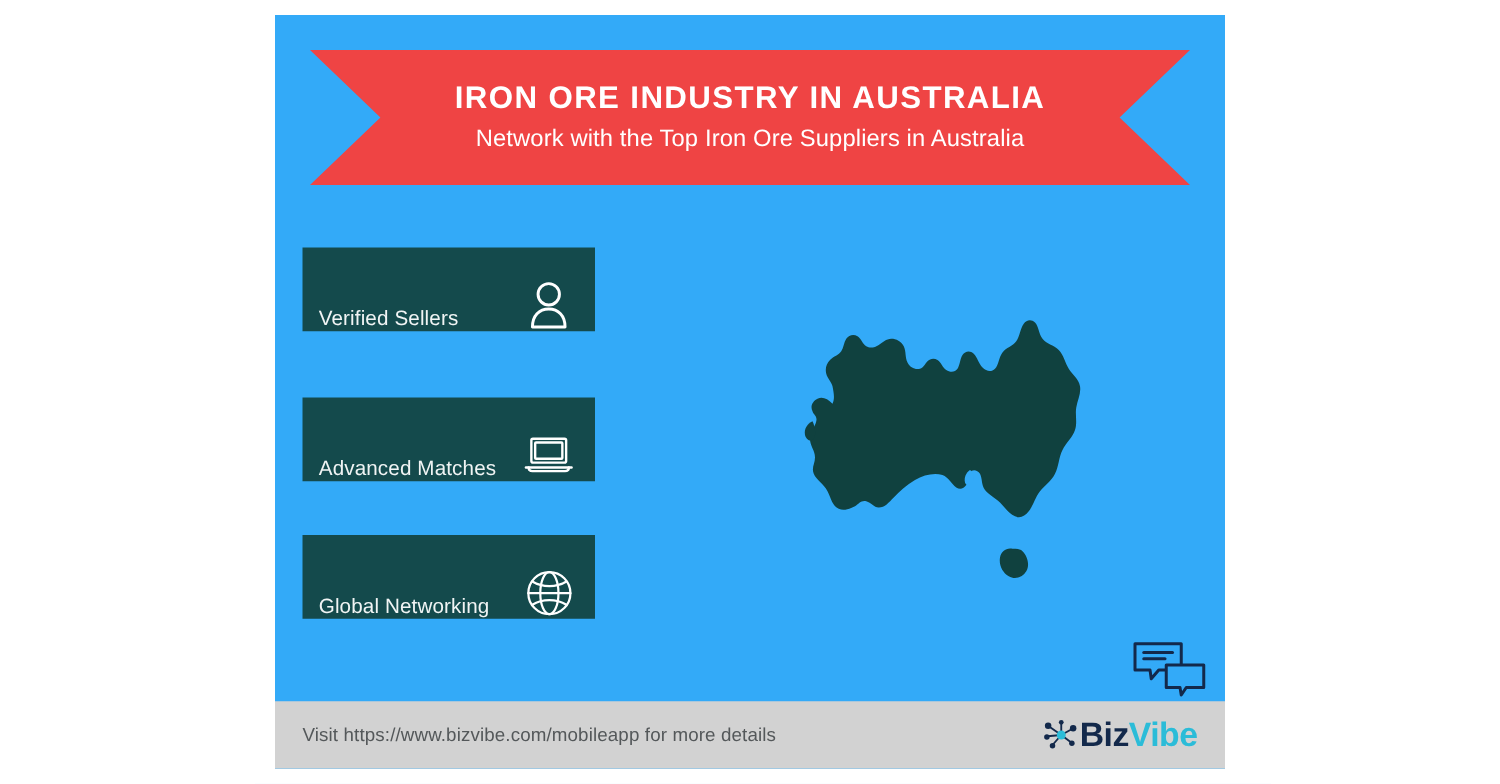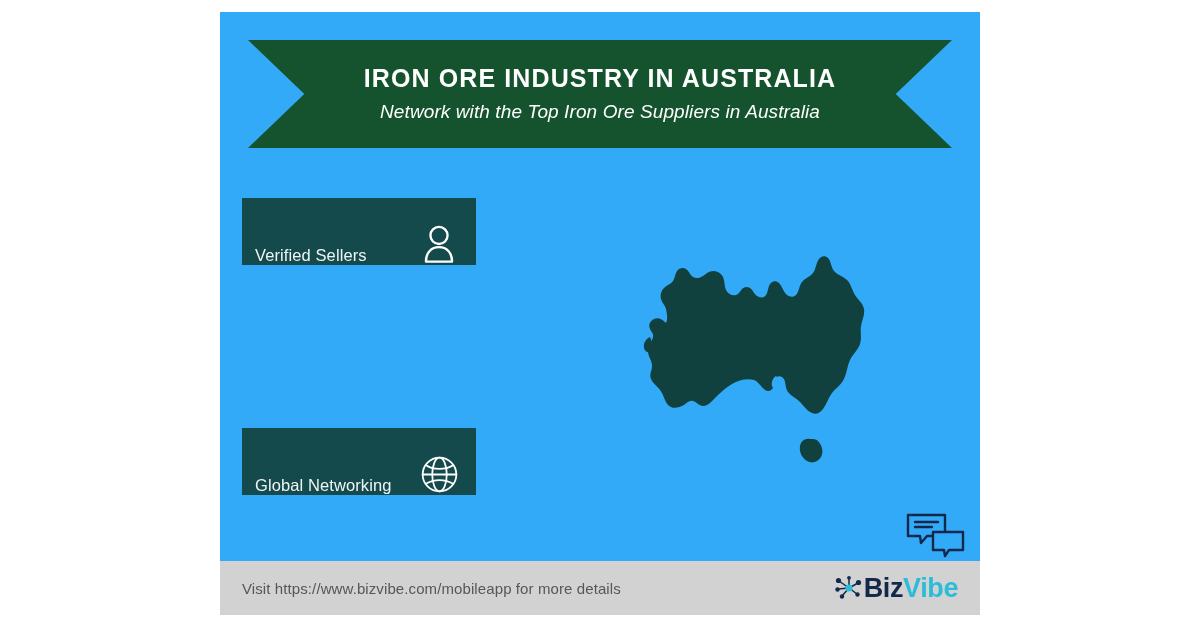--- a/index.html
+++ b/index.html
@@ -39,7 +39,7 @@
     top: 28px;
     width: 704px;
     height: 108px;
-    background: #14532d;
+    background: #ef4444;
     -webkit-clip-path: polygon(0% 0%, 100% 0%, 92% 50%, 100% 100%, 0% 100%, 8% 50%);
     clip-path: polygon(0% 0%, 100% 0%, 92% 50%, 100% 100%, 0% 100%, 8% 50%);
     display: flex;

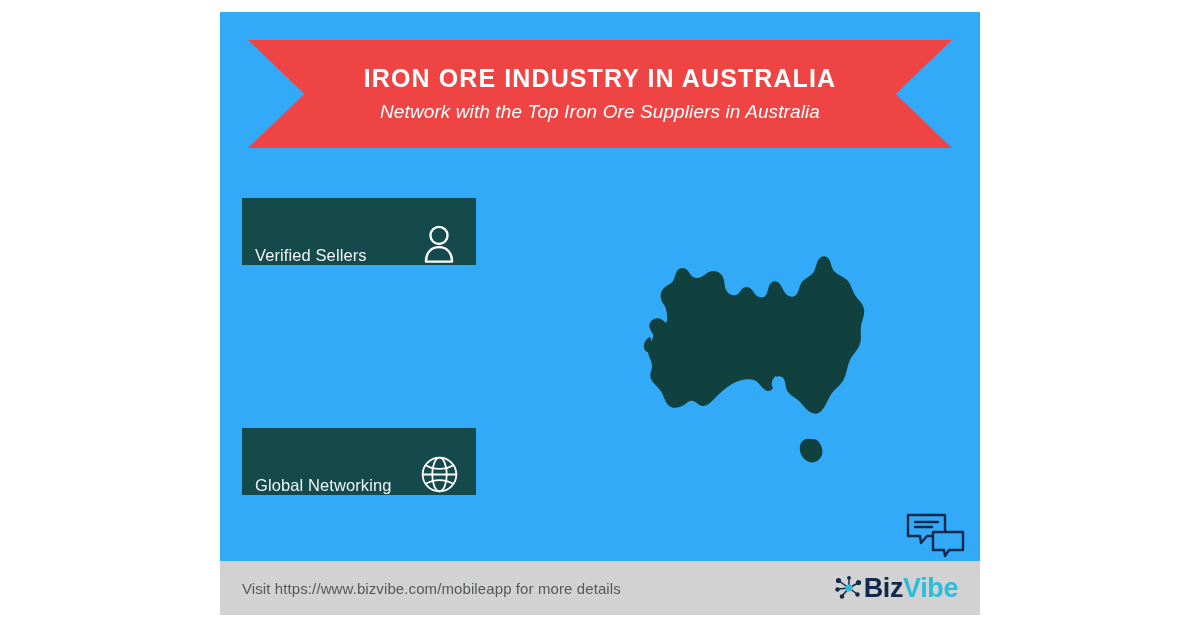--- a/index.html
+++ b/index.html
@@ -63,7 +63,6 @@
     letter-spacing: 0.1px;
     line-height: 1.1;
     text-align: center;
-    font-style: italic;
   }
 
   

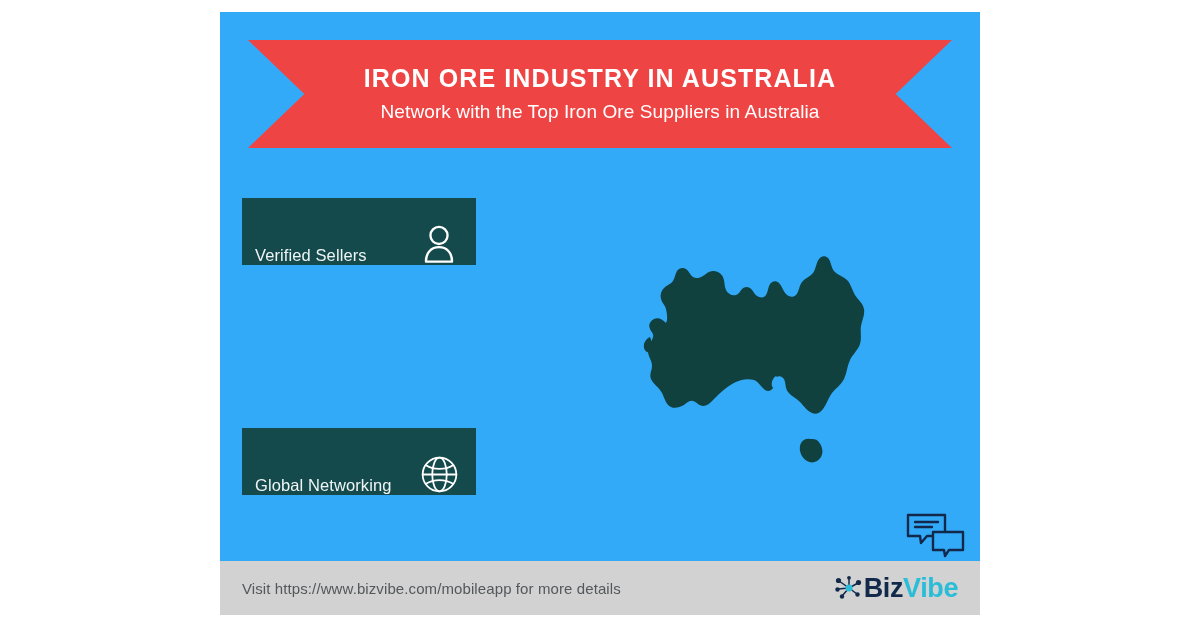--- a/index.html
+++ b/index.html
@@ -178,6 +178,17 @@
       </span>
     </div>
 
+    <div class="feature feature-2">
+      <span class="feature-label">Advanced Matches</span>
+      <span class="feature-icon">
+        <svg viewBox="0 0 46 36" width="40" height="32" fill="none" stroke="#ffffff" stroke-width="2.2" stroke-linecap="round" stroke-linejoin="round">
+          <rect x="7" y="3" width="32" height="22" rx="1.5"></rect>
+          <rect x="10.5" y="6.5" width="25" height="15" rx="0.8"></rect>
+          <path d="M2 29.5 H44"></path>
+          <path d="M4.5 29.5 C4.5 31.5 6 32.8 8 32.8 H38 C40 32.8 41.5 31.5 41.5 29.5"></path>
+        </svg>
+      </span>
+    </div>
 
     <div class="feature feature-3">
       <span class="feature-label">Global Networking</span>

